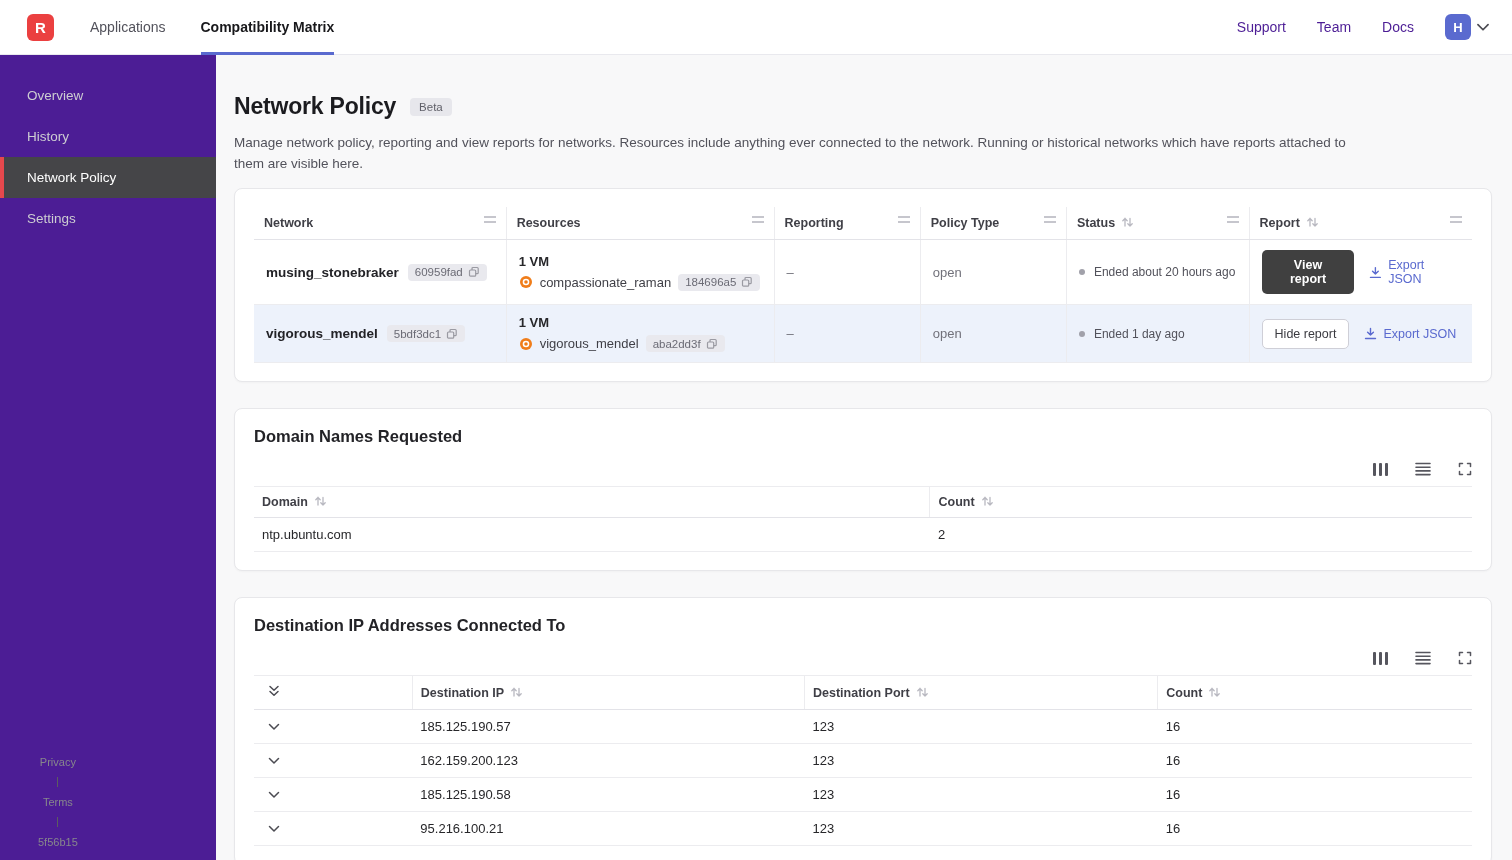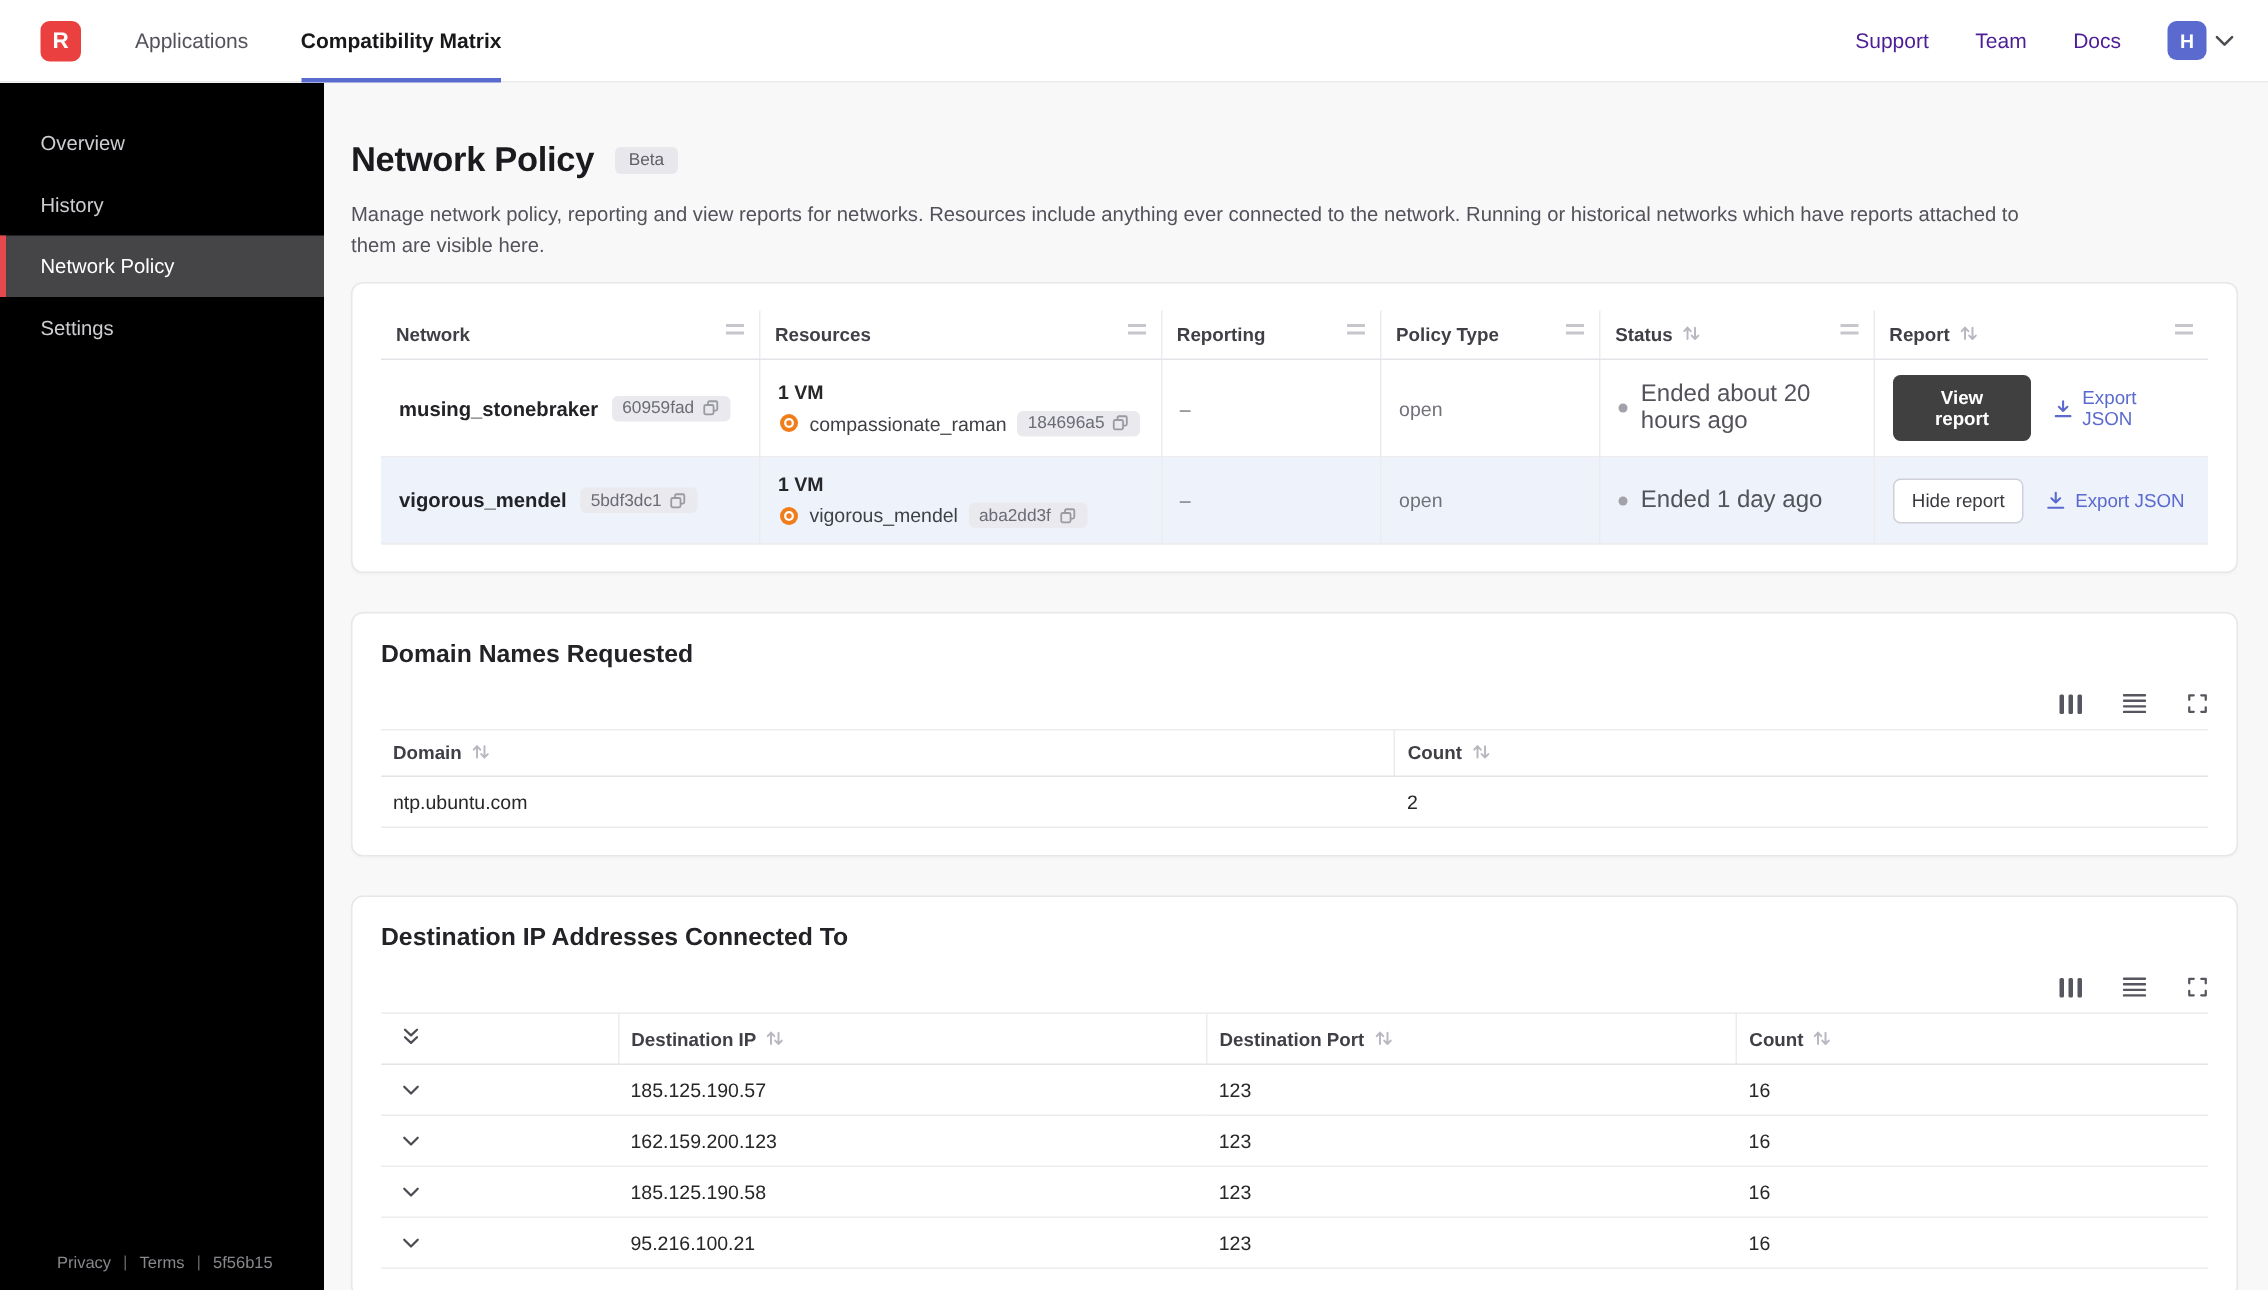--- a/index.html
+++ b/index.html
@@ -26,7 +26,7 @@
     font-size:13px; font-weight:bold; display:flex; align-items:center; justify-content:center; }
 
   
-  .sidebar { position:fixed; top:55px; left:0; bottom:0; width:216px; background:#000000;
+  .sidebar { position:fixed; top:55px; left:0; bottom:0; width:216px; background:#4c1d95;
     padding-top:20px; z-index:10; }
   .side-item { height:41px; display:flex; align-items:center; padding-left:23px;
     border-left:4px solid transparent; color:#cdcdd2; font-size:13.5px; cursor:pointer; }

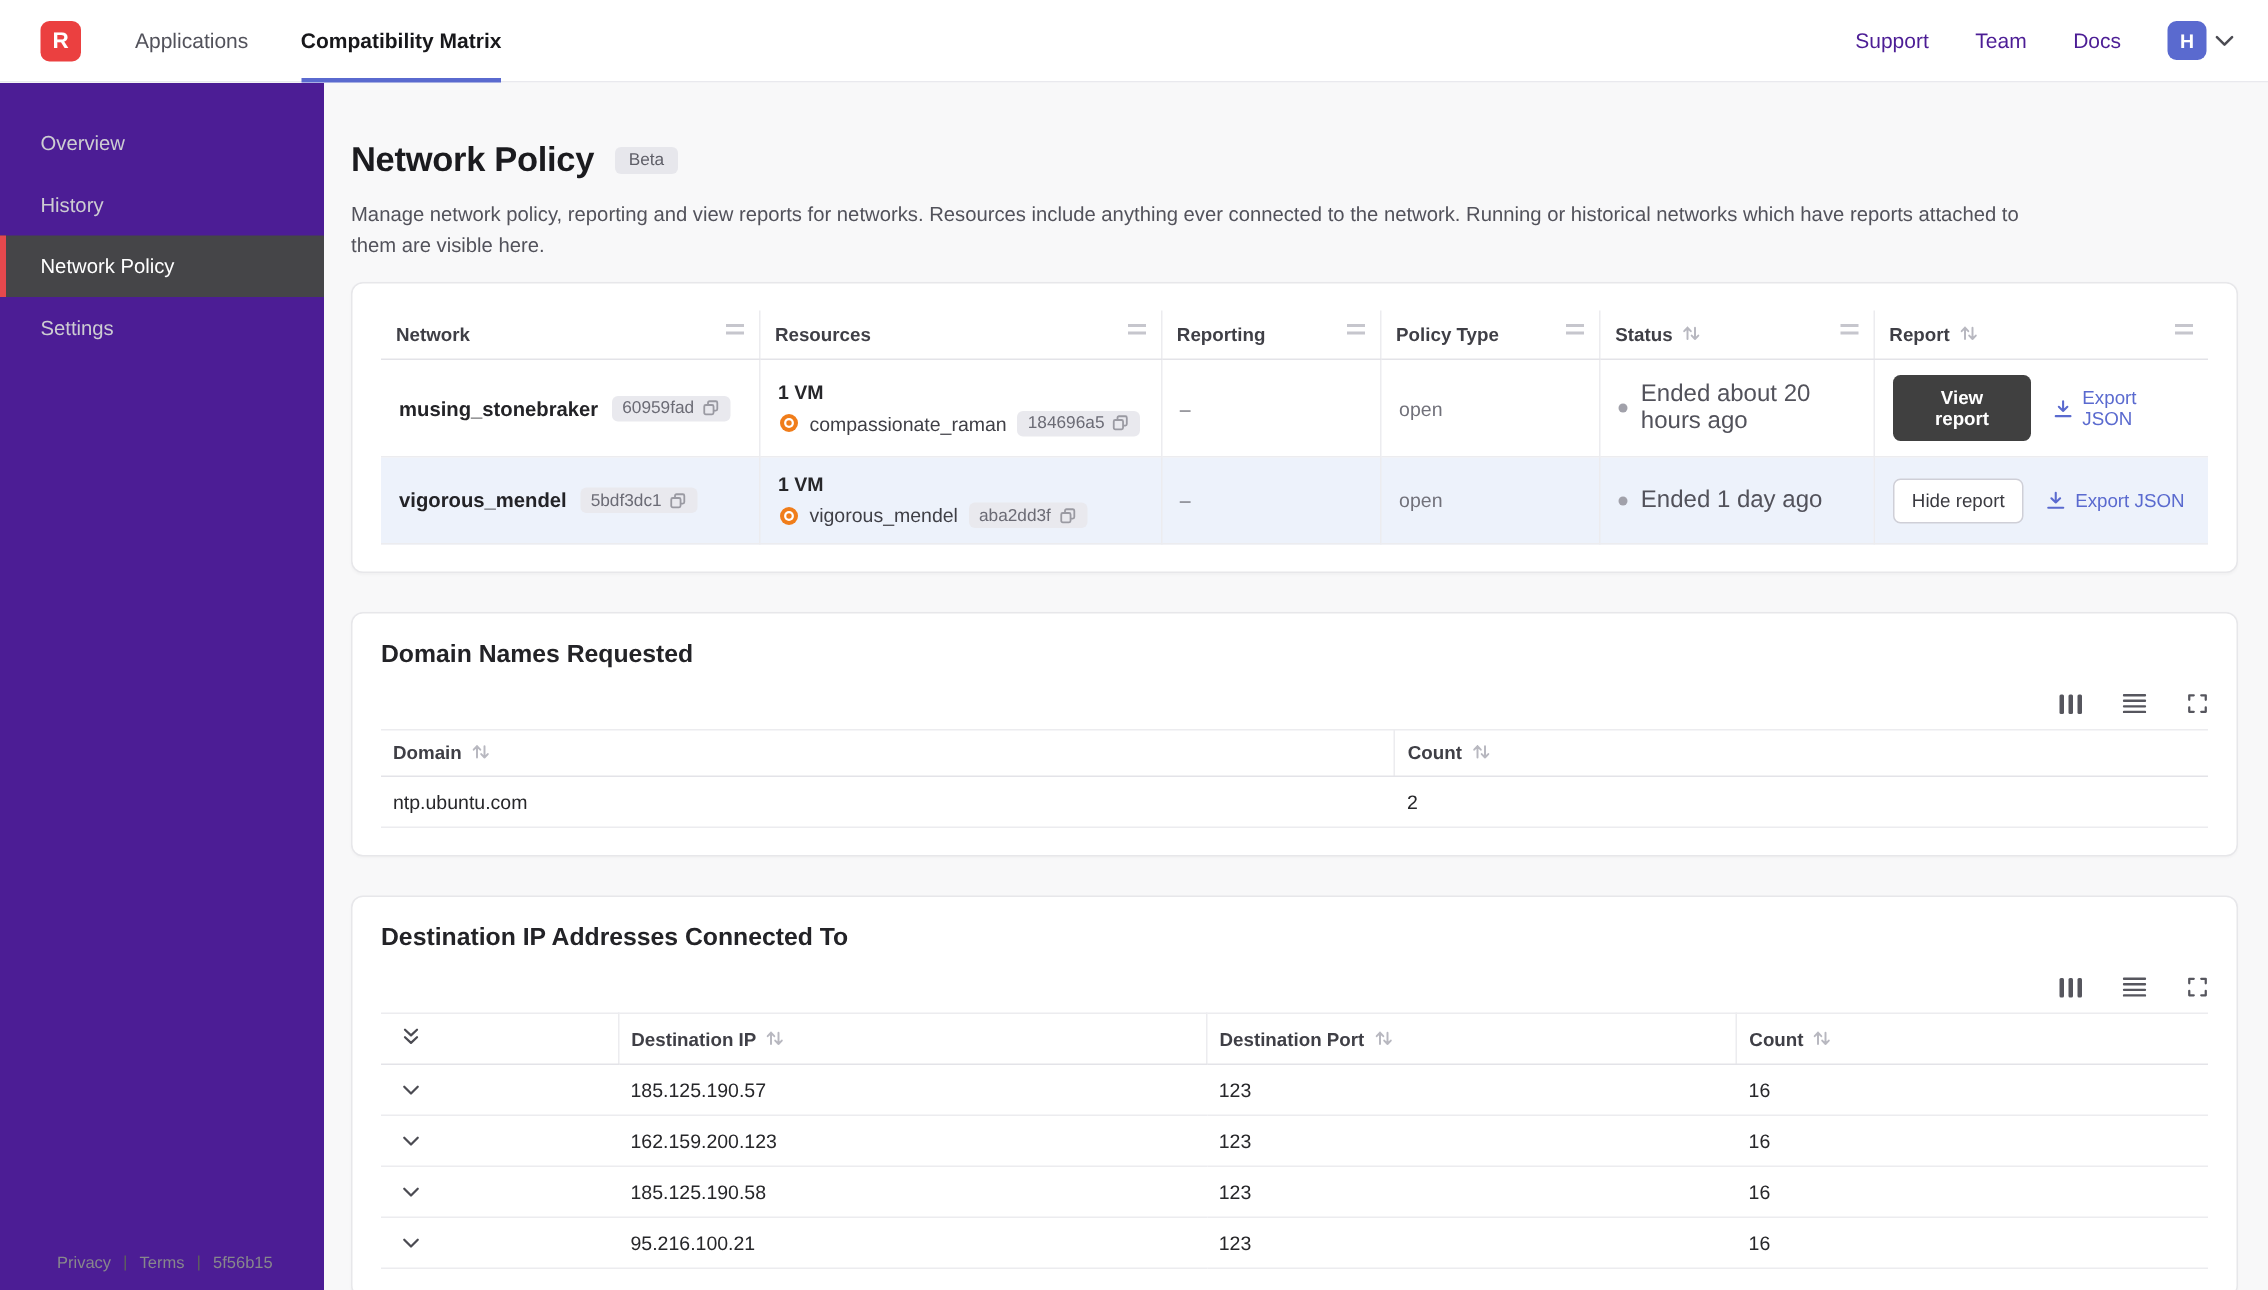--- a/index.html
+++ b/index.html
@@ -80,7 +80,7 @@
   .res-line1 { font-weight:bold; font-size:13px; color:#27272a; margin-bottom:5px; }
   .res-line2 { display:flex; align-items:center; gap:7px; font-size:13px; color:#3f3f46; }
   .muted { color:#71717a; }
-  .status-flex { display:flex; align-items:center; gap:9px; font-size:16px; color:#52525b; }
+  .status-flex { display:flex; align-items:center; gap:9px; font-size:12px; color:#52525b; }
   .dot { width:6px; height:6px; border-radius:50%; background:#a1a1aa; flex:none; }
 
   .report-flex { display:flex; align-items:center; gap:15px; }

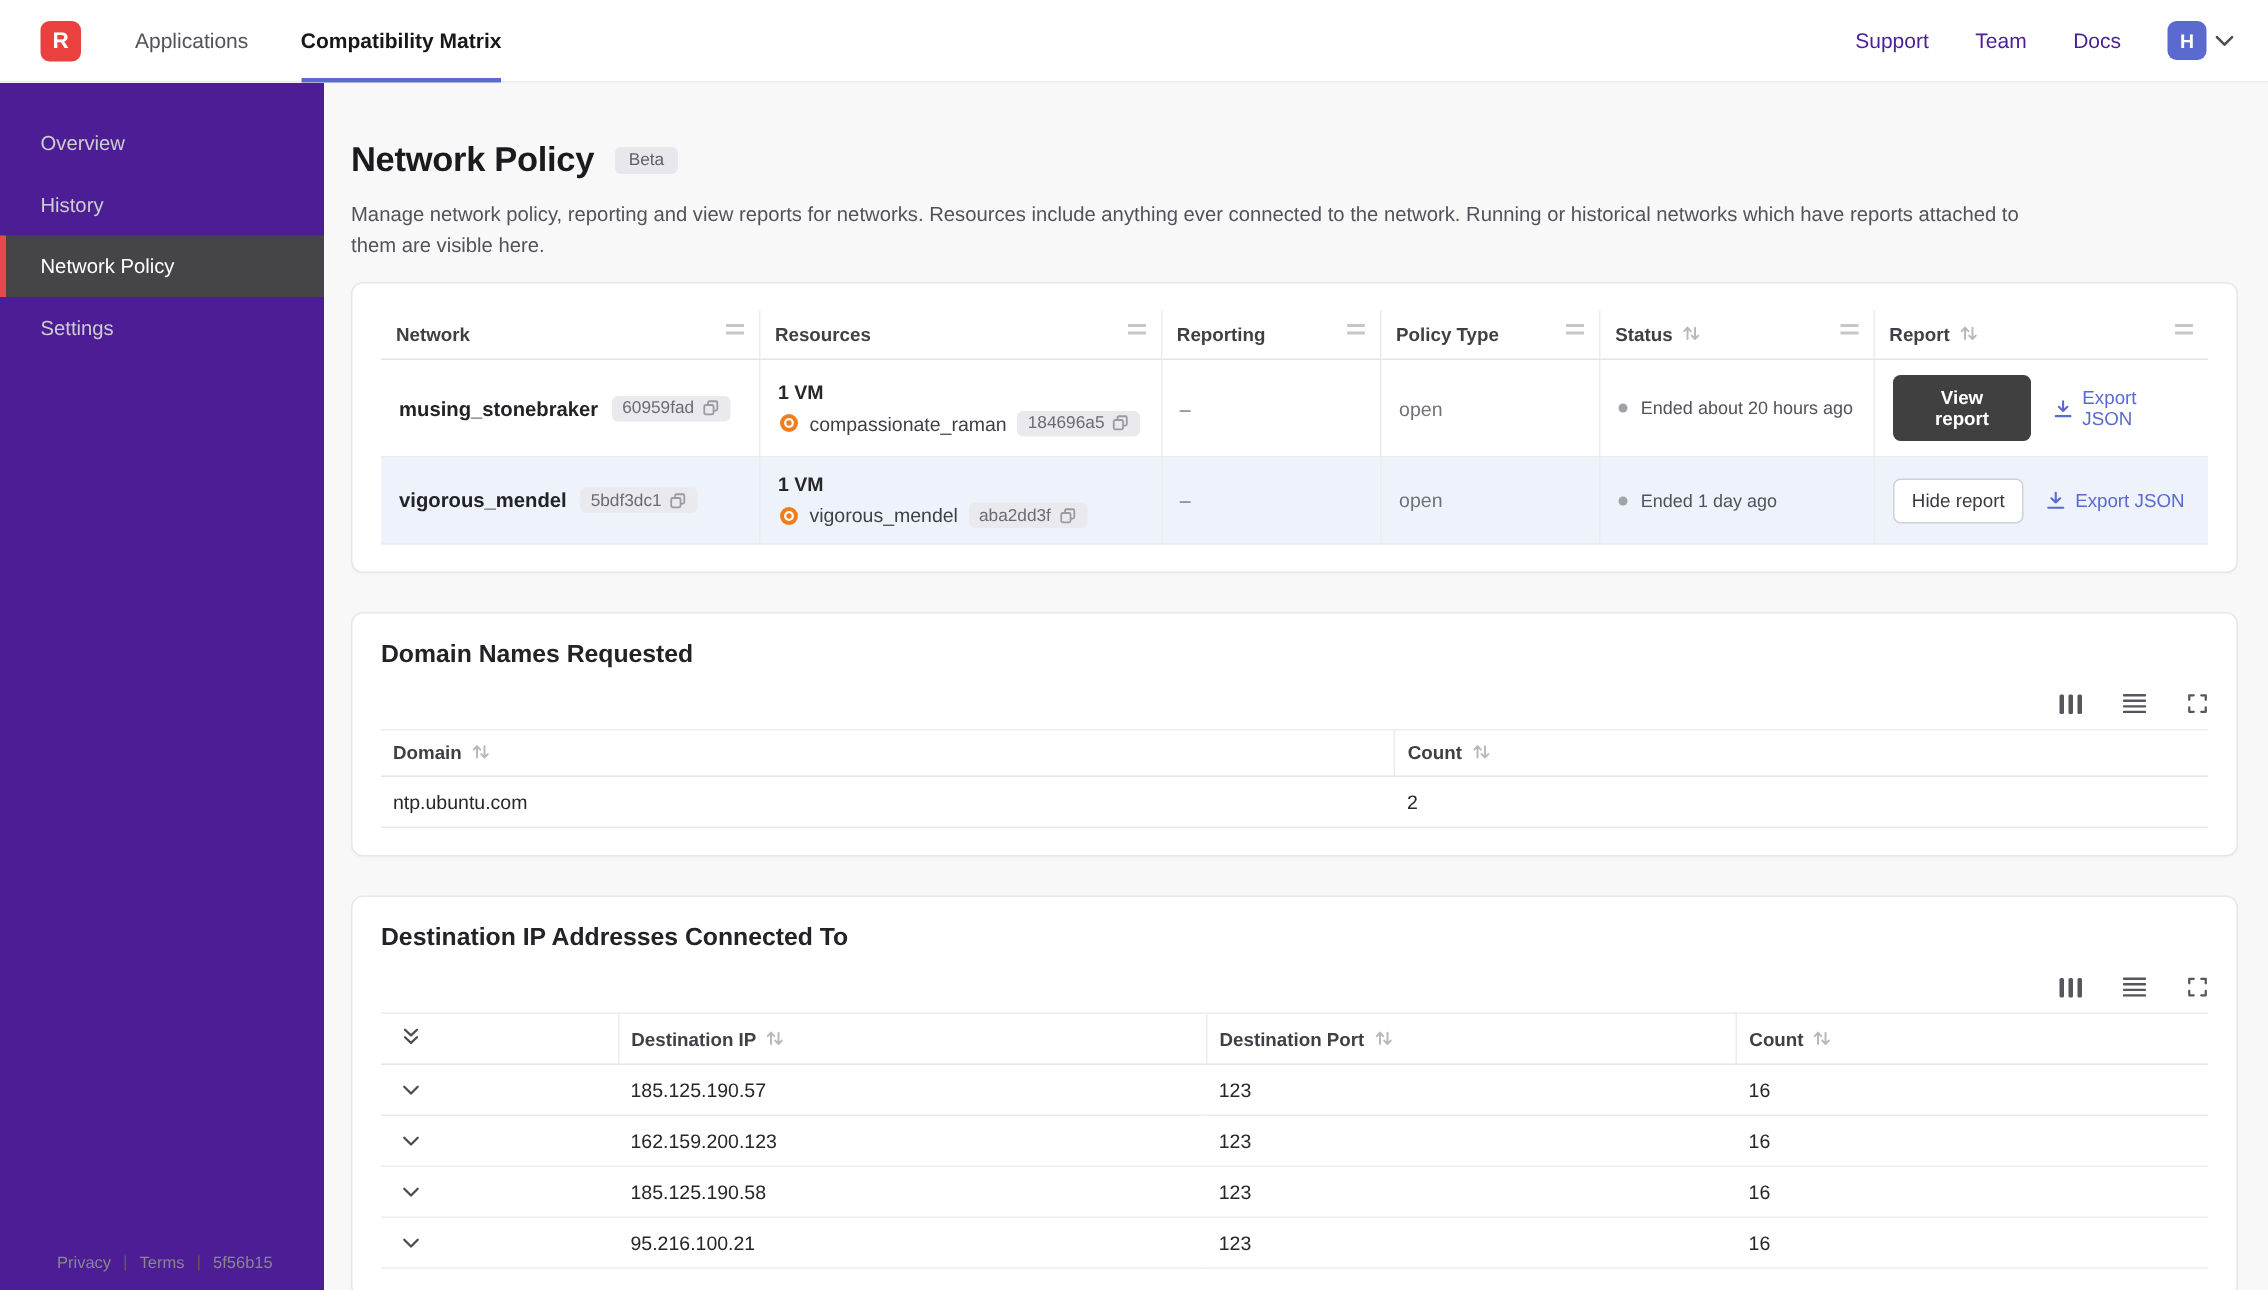--- a/index.html
+++ b/index.html
@@ -32,7 +32,7 @@
     border-left:4px solid transparent; color:#cdcdd2; font-size:13.5px; cursor:pointer; }
   .side-item.active { background:#454548; border-left-color:#e5484d; color:#fff; }
   .side-footer { position:absolute; bottom:12px; left:38px; display:flex; gap:9px;
-    align-items:center; font-size:11px; color:#87878c; }
+    align-items:center; font-size:11px; color:#87878c;flex-direction:column; }
   .side-footer .sep { width:1px; height:10px; background:#5c5c60; }
   .side-footer a { color:#87878c; cursor:pointer; text-decoration:none; }
 

